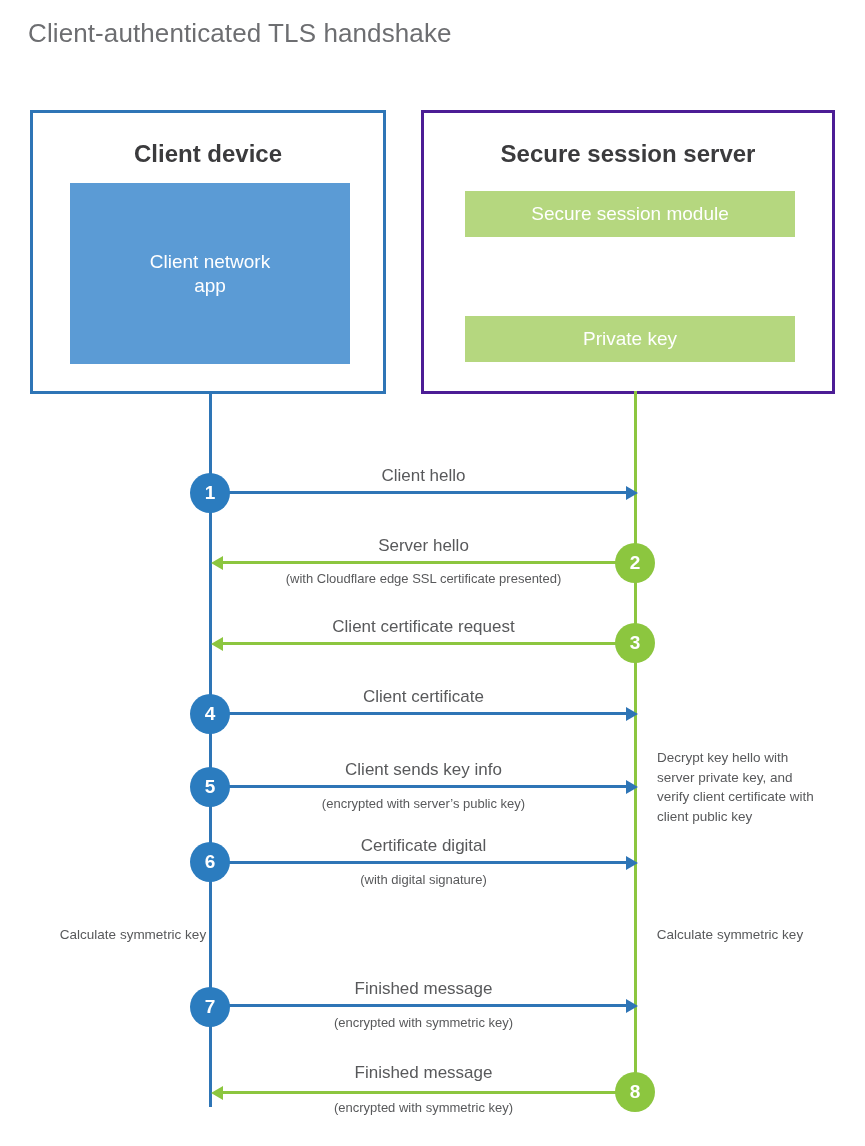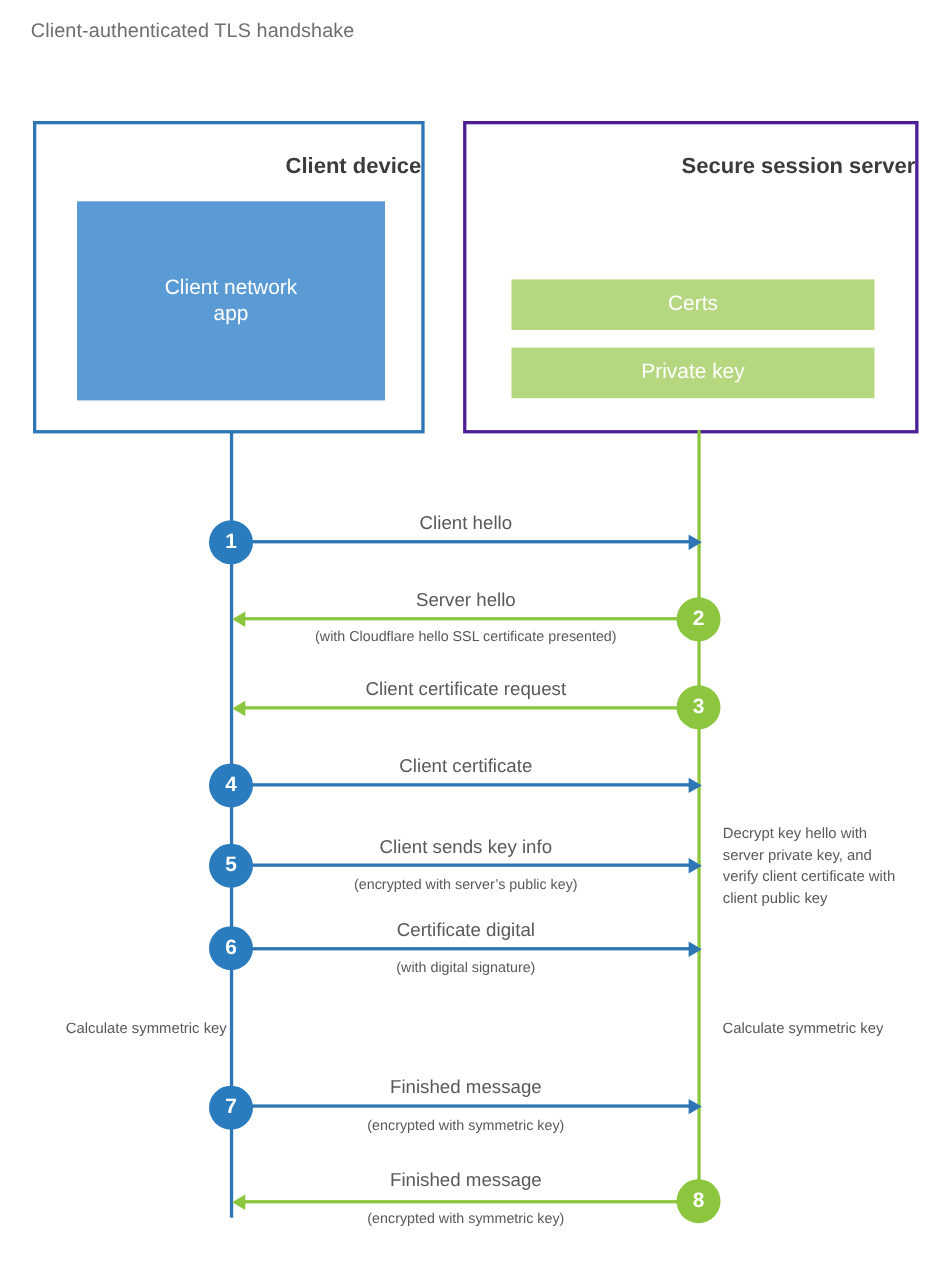--- a/index.html
+++ b/index.html
@@ -19,7 +19,7 @@
     position: absolute;
     left: 28px;
     top: 18px;
-    font-size: 18px;
+    font-size: 26px;
     font-weight: 400;
     color: #6d6e71;
     letter-spacing: 0.1px;

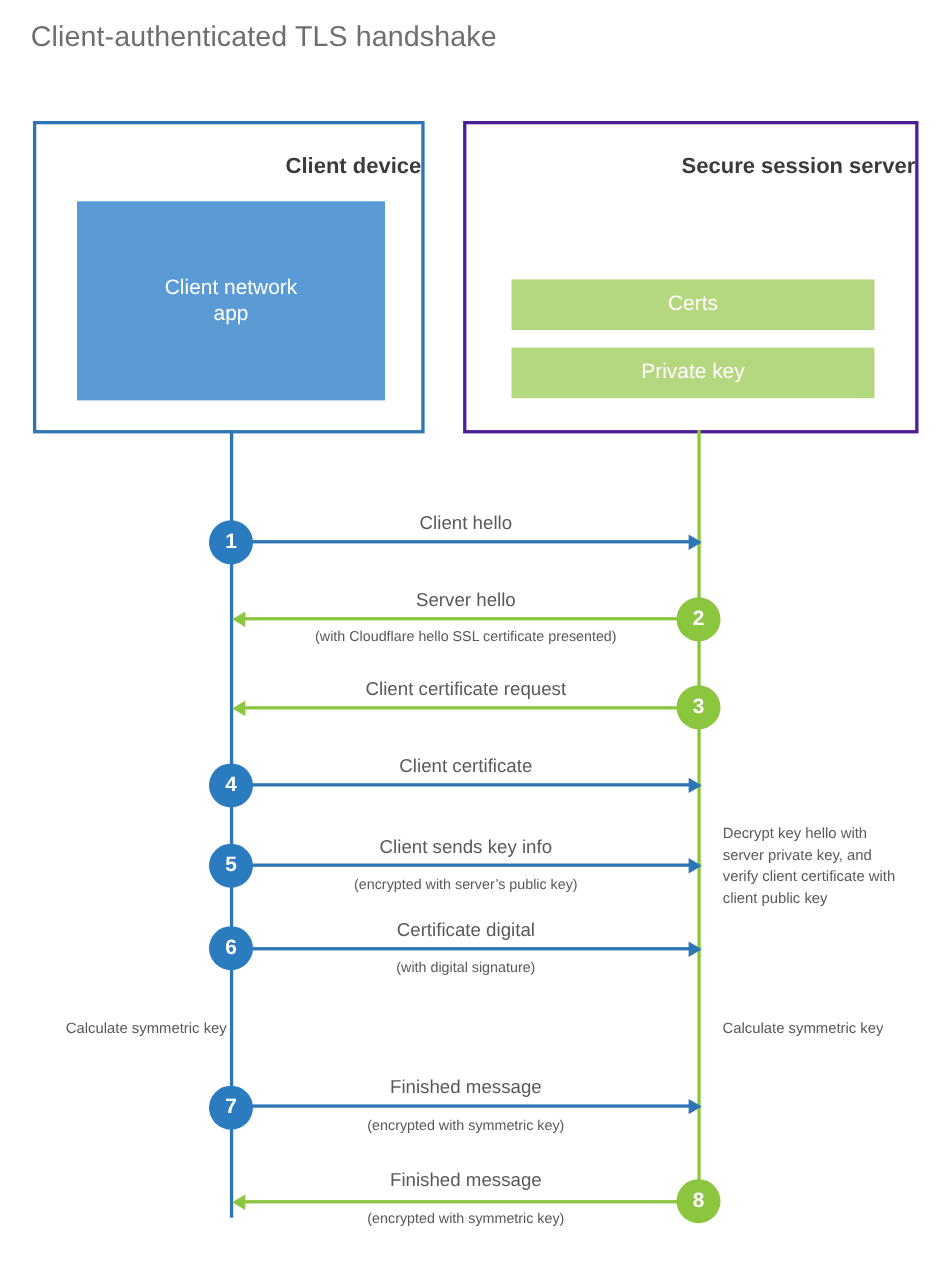--- a/index.html
+++ b/index.html
@@ -51,8 +51,8 @@
     left: 0;
     right: 0;
     top: 27px;
-    text-align: right;
-    font-size: 20px;
+    text-align: center;
+    font-size: 24px;
     font-weight: bold;
     color: #3b3b3d;
   }

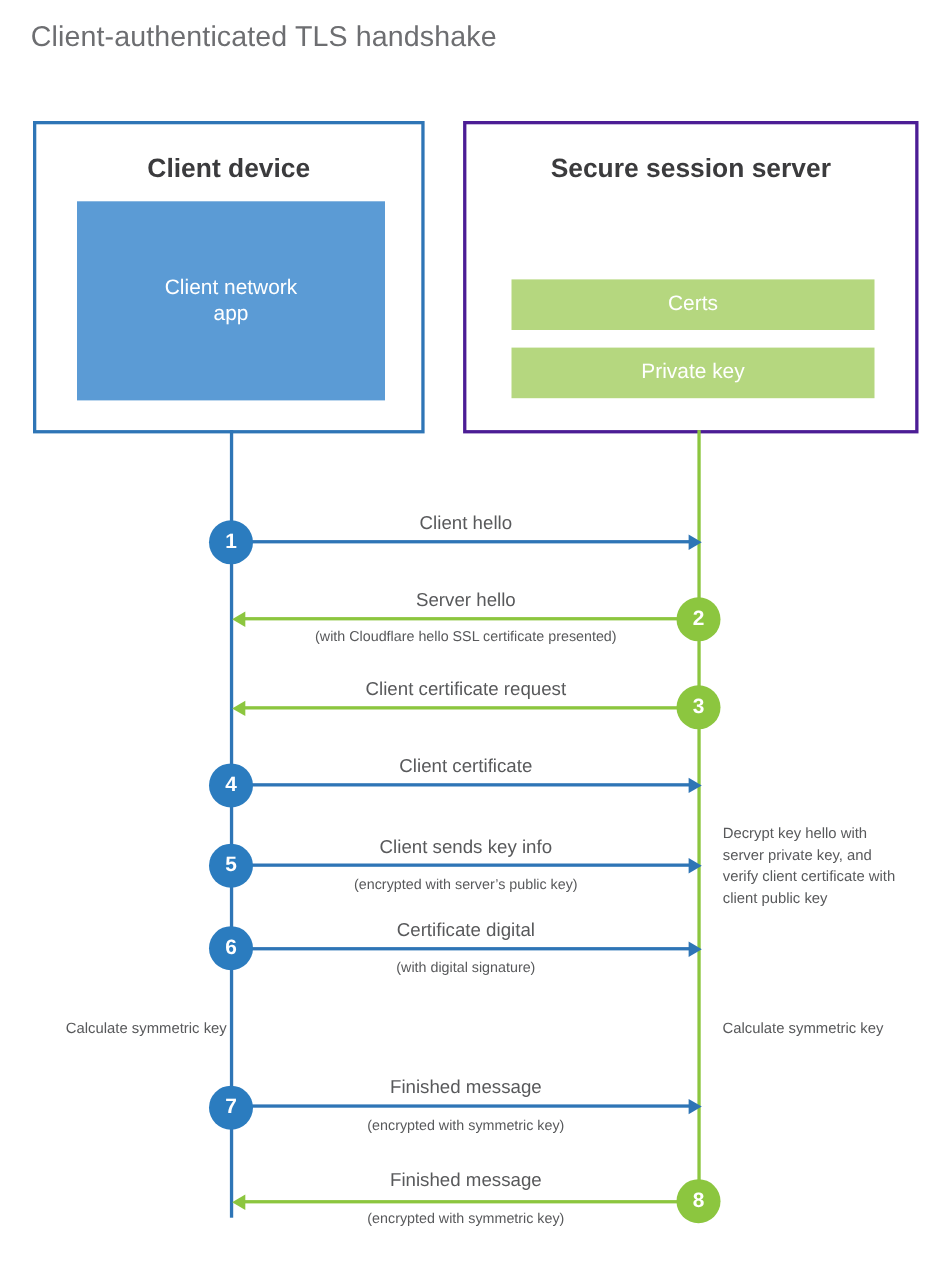--- a/index.html
+++ b/index.html
@@ -189,6 +189,7 @@
 
 <div class="party-box" id="secure-session-server-box">
   <div class="party-title">Secure session server</div>
+  <div class="server-bar" id="server-bar-0">Secure session module</div>
   <div class="server-bar" id="server-bar-1">Certs</div>
   <div class="server-bar" id="server-bar-2">Private key</div>
 </div>

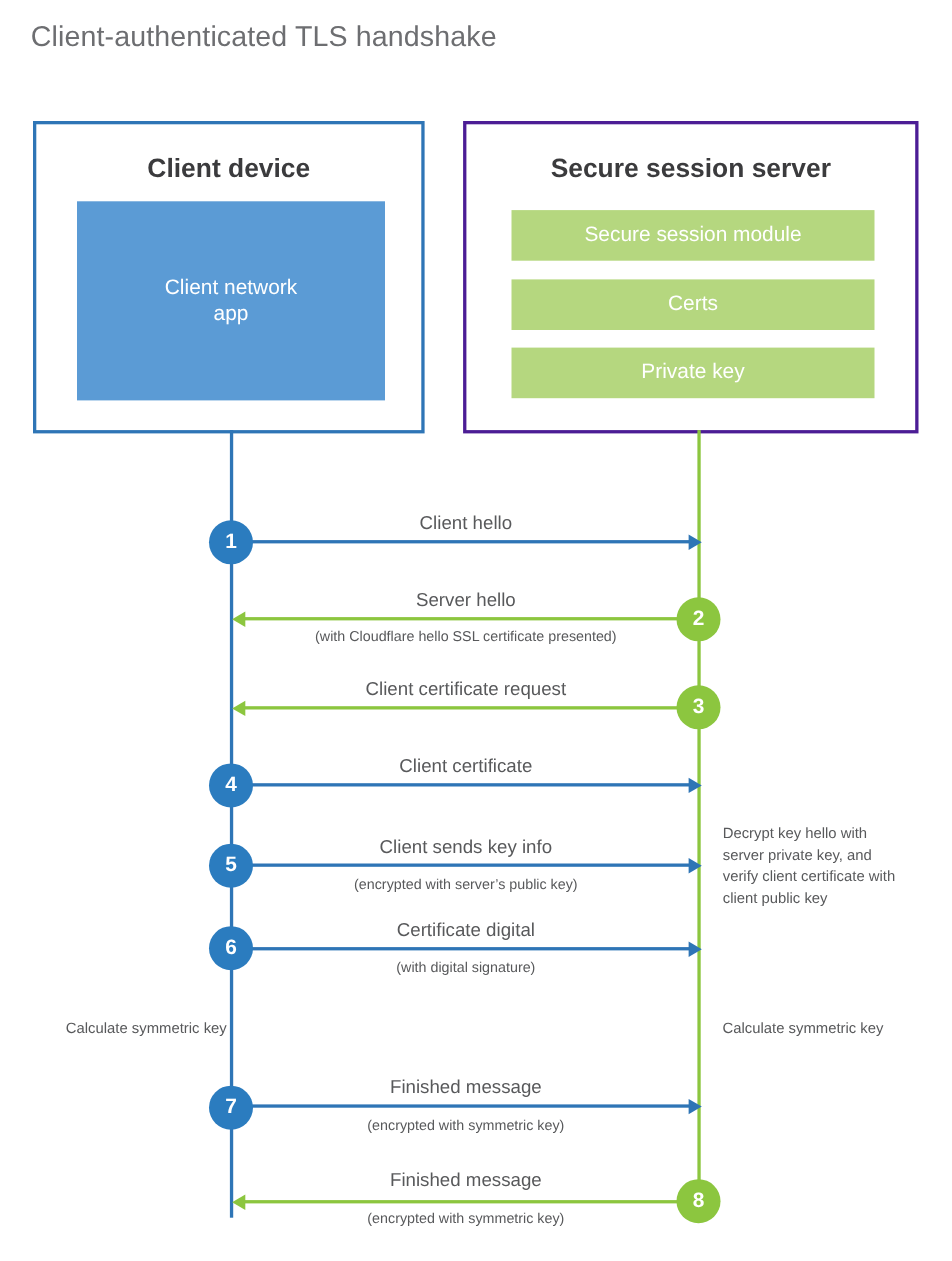--- a/index.html
+++ b/index.html
@@ -190,7 +190,6 @@
 <div class="party-box" id="secure-session-server-box">
   <div class="party-title">Secure session server</div>
   <div class="server-bar" id="server-bar-0">Secure session module</div>
-  <div class="server-bar" id="server-bar-1">Certs</div>
   <div class="server-bar" id="server-bar-2">Private key</div>
 </div>
 

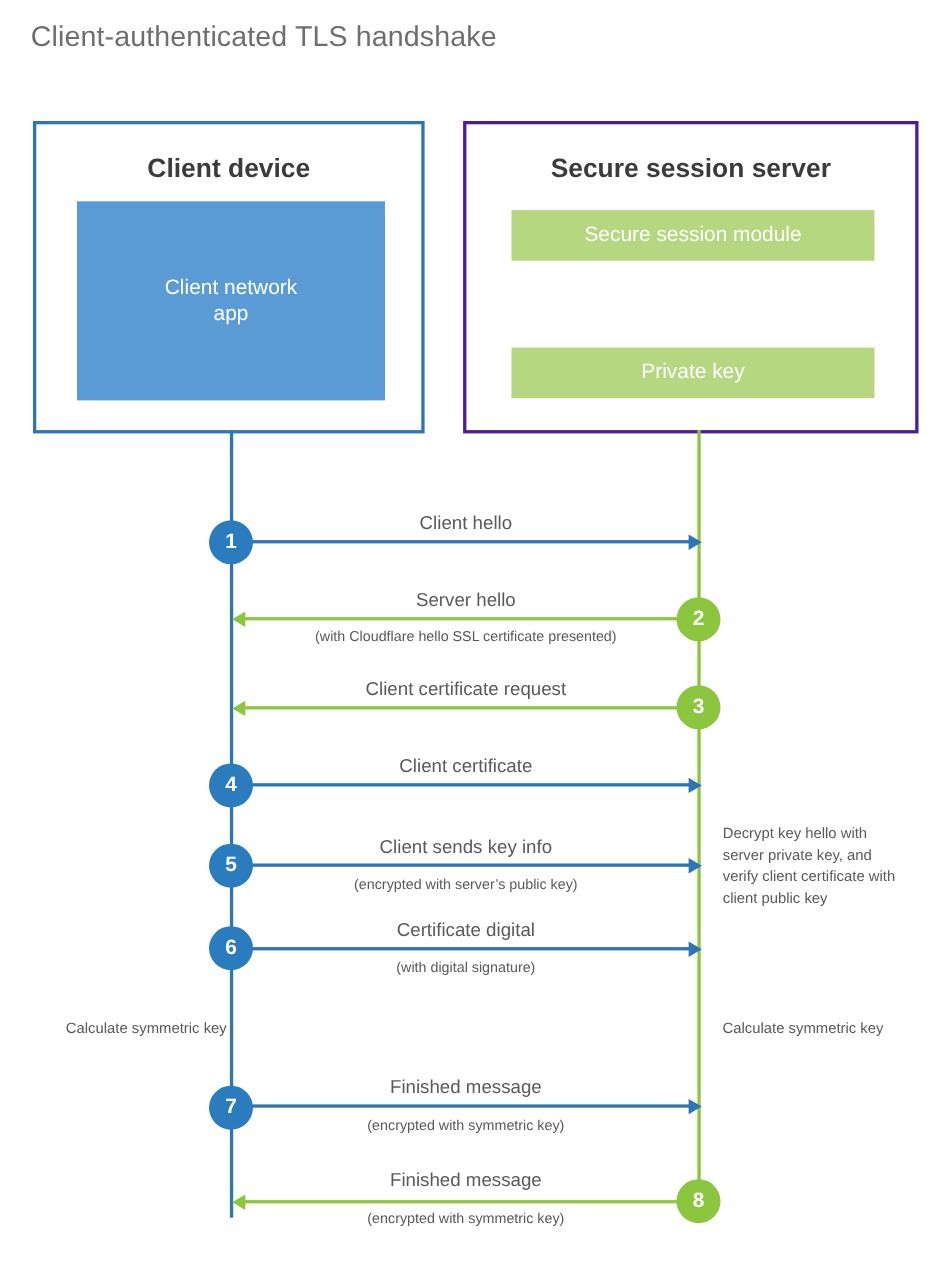--- a/index.html
+++ b/index.html
@@ -206,7 +206,7 @@
 <div class="arrow green left" style="left:222px; top:561px; width:405px;">
     <span class="head"></span>
   </div>
-<div class="msg-sub" style="left:211px; top:571px; width:425px;">(with Cloudflare hello SSL certificate presented)</div>
+<div class="msg-sub" style="left:211px; top:571px; width:425px;">(with Cloudflare edge SSL certificate presented)</div>
 <div class="step-circle server" style="top:543px;">2</div>
 
 <div class="msg-label" style="left:211px; top:617px; width:425px;">Client certificate request</div>

